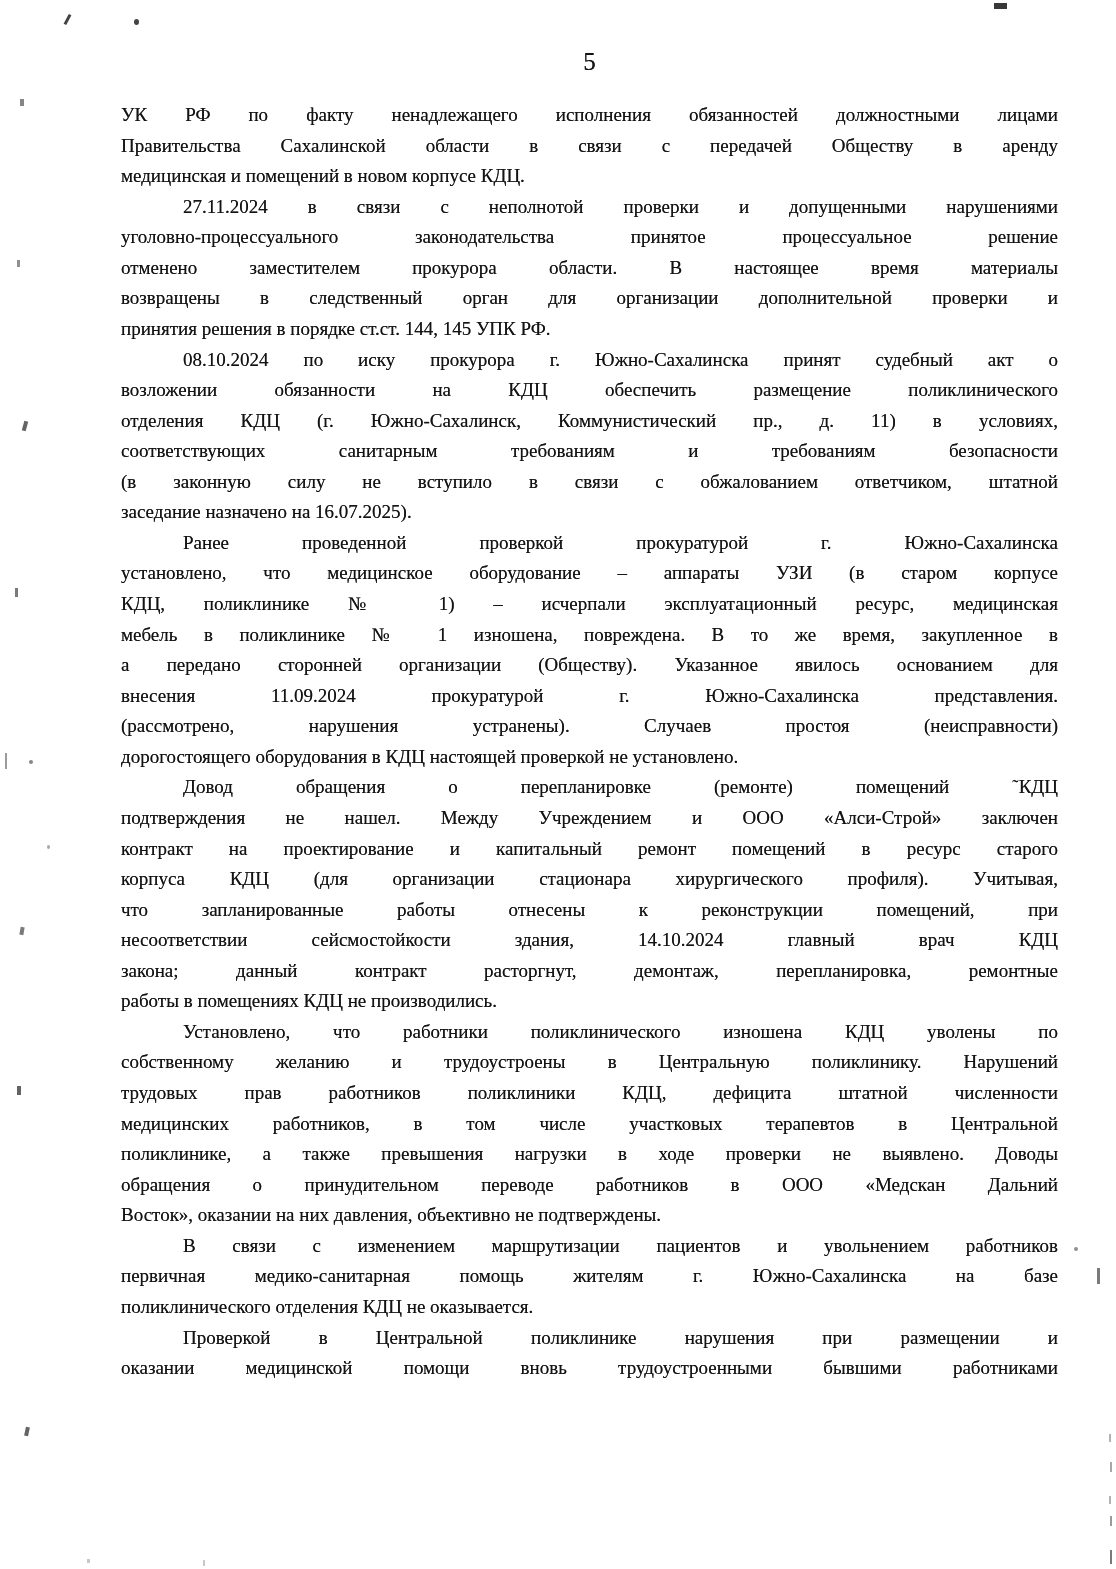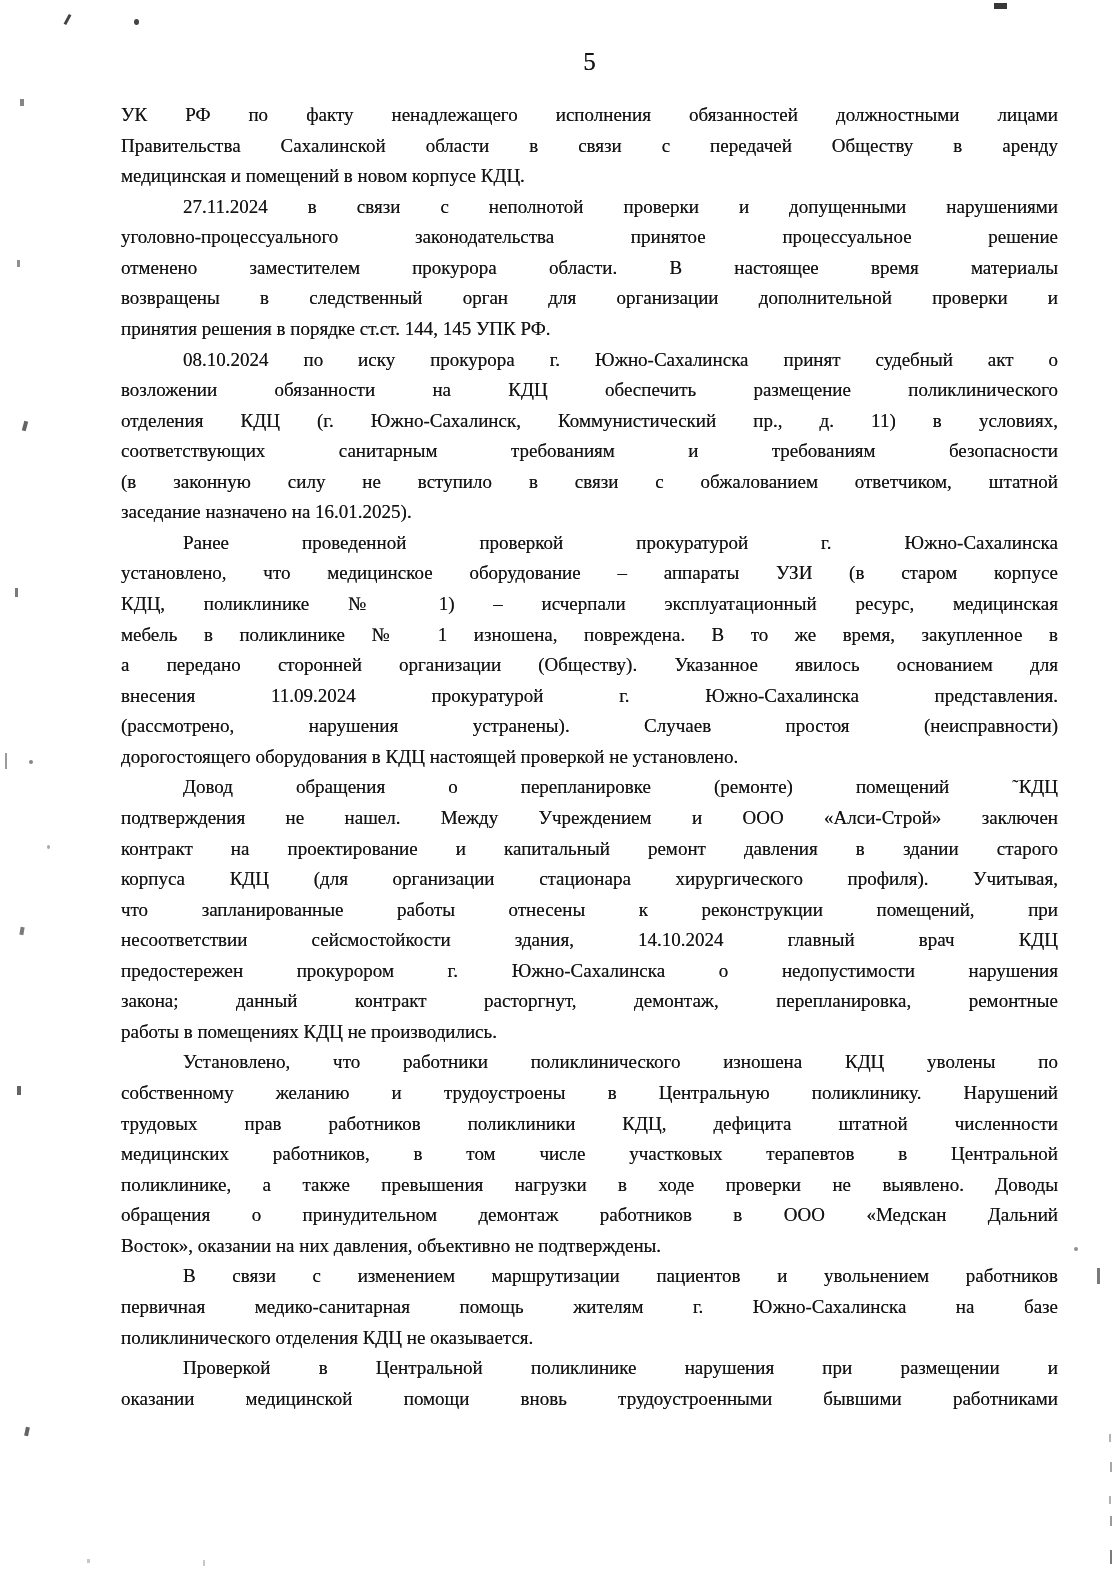--- a/index.html
+++ b/index.html
@@ -65,7 +65,7 @@
       <div class="line">отделения КДЦ (г. Южно-Сахалинск, Коммунистический пр., д. 11) в условиях,</div>
       <div class="line">соответствующих санитарным требованиям и требованиям безопасности</div>
       <div class="line">(в законную силу не вступило в связи с обжалованием ответчиком, штатной</div>
-      <div class="line lastline">заседание назначено на 16.01.2025).</div>
+      <div class="line lastline">заседание назначено на 16.07.2025).</div>
       <div class="line indent">Ранее проведенной проверкой прокуратурой г. Южно-Сахалинска</div>
       <div class="line">установлено, что медицинское оборудование – аппараты УЗИ (в старом корпусе</div>
       <div class="line">КДЦ, поликлинике № 1) – исчерпали эксплуатационный ресурс, медицинская</div>

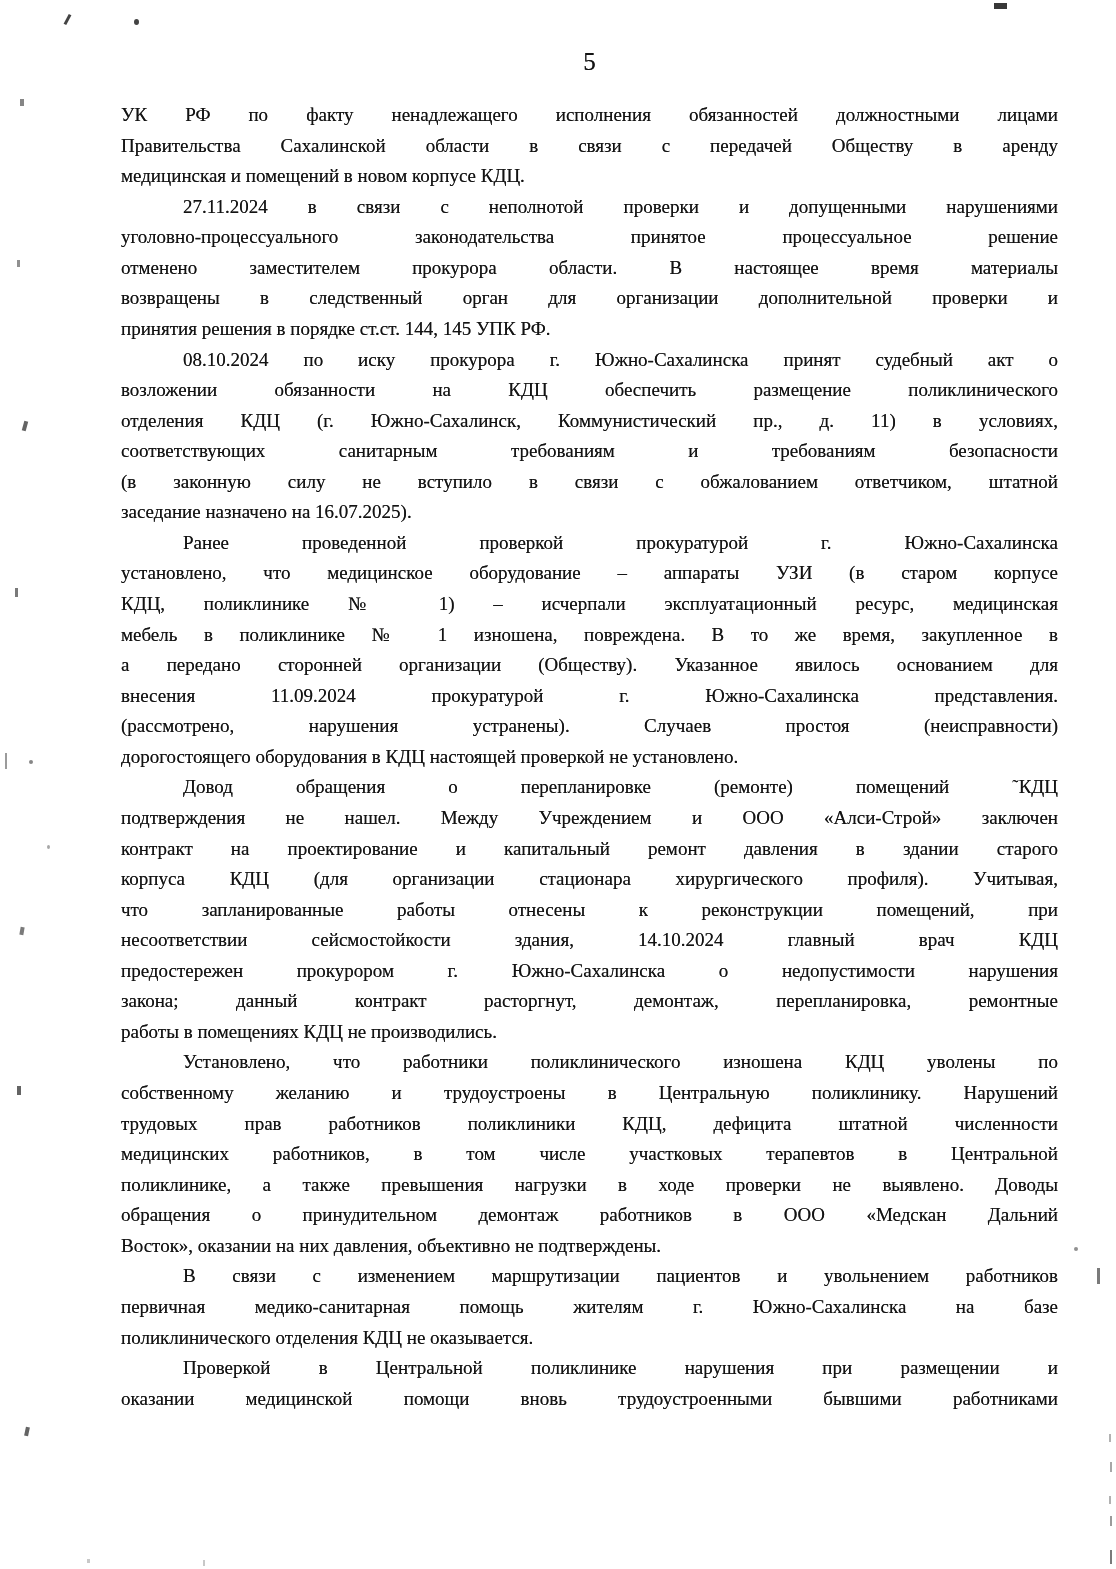--- a/index.html
+++ b/index.html
@@ -76,7 +76,7 @@
       <div class="line lastline">дорогостоящего оборудования в КДЦ настоящей проверкой не установлено.</div>
       <div class="line indent">Довод обращения о перепланировке (ремонте) помещений ˜КДЦ</div>
       <div class="line">подтверждения не нашел. Между Учреждением и ООО «Алси-Строй» заключен</div>
-      <div class="line">контракт на проектирование и капитальный ремонт давления в здании старого</div>
+      <div class="line">контракт на проектирование и капитальный ремонт помещений в ресурс старого</div>
       <div class="line">корпуса КДЦ (для организации стационара хирургического профиля). Учитывая,</div>
       <div class="line">что запланированные работы отнесены к реконструкции помещений, при</div>
       <div class="line">несоответствии сейсмостойкости здания, 14.10.2024 главный врач КДЦ</div>

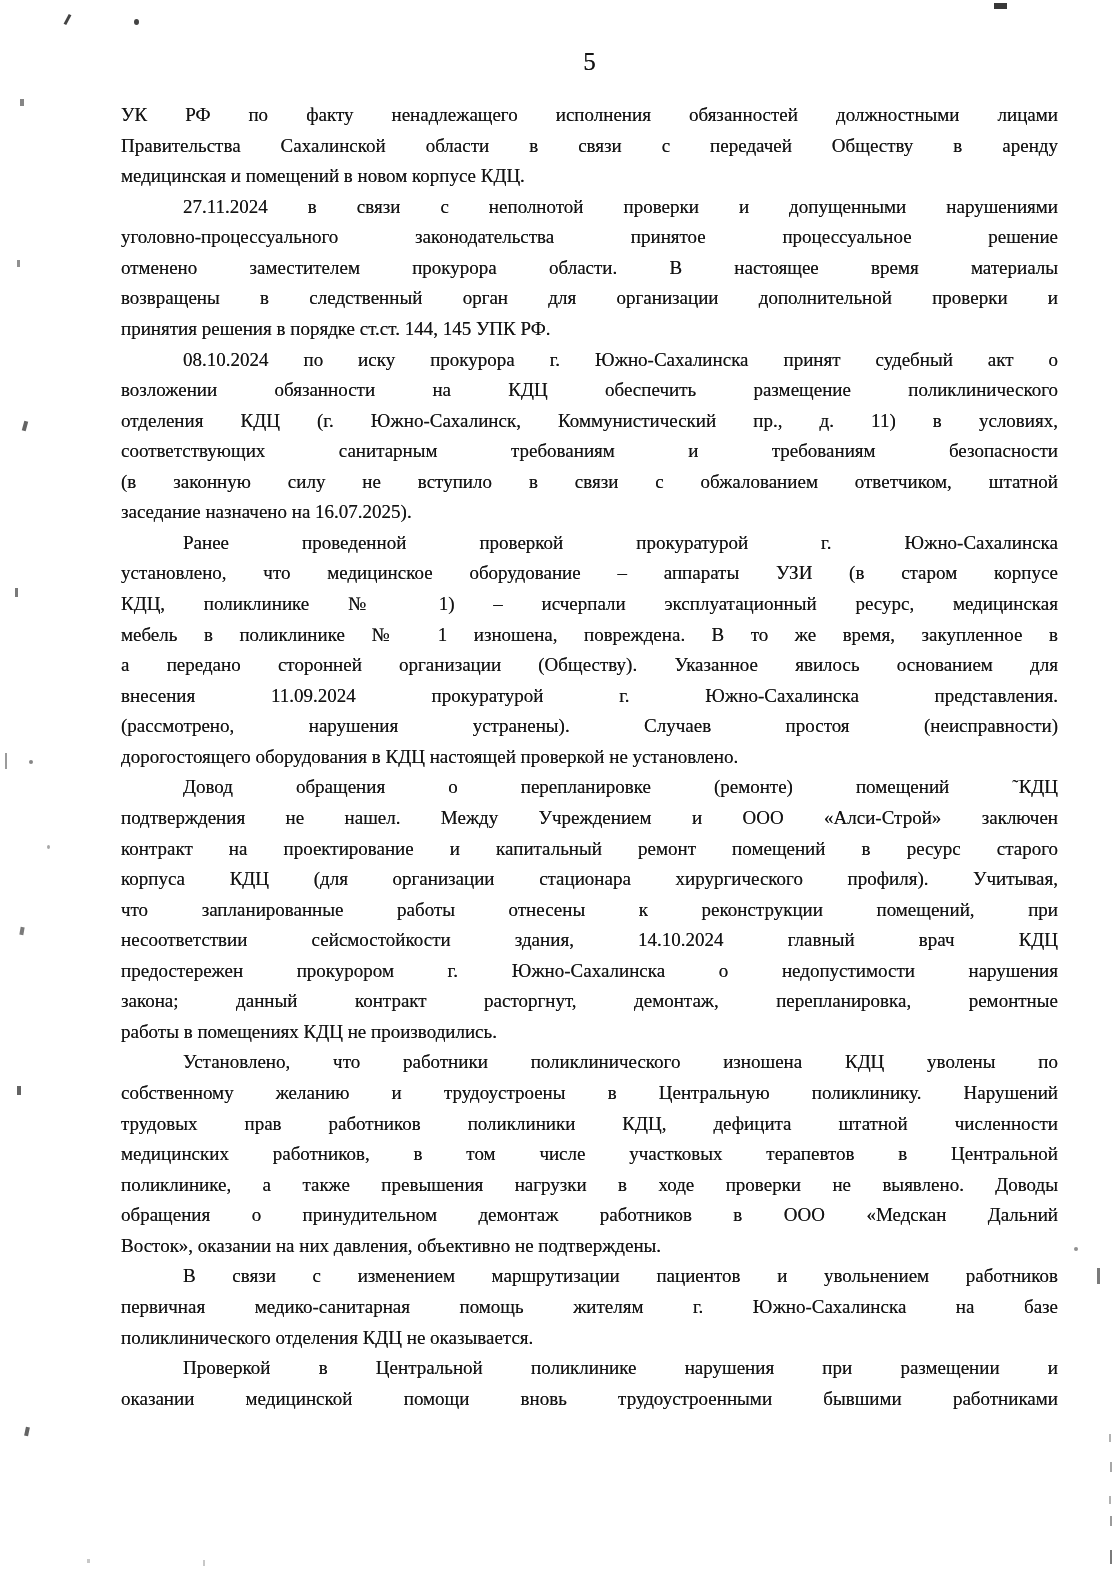--- a/index.html
+++ b/index.html
@@ -80,7 +80,6 @@
       <div class="line">корпуса КДЦ (для организации стационара хирургического профиля). Учитывая,</div>
       <div class="line">что запланированные работы отнесены к реконструкции помещений, при</div>
       <div class="line">несоответствии сейсмостойкости здания, 14.10.2024 главный врач КДЦ</div>
-      <div class="line">предостережен прокурором г. Южно-Сахалинска о недопустимости нарушения</div>
       <div class="line">закона; данный контракт расторгнут, демонтаж, перепланировка, ремонтные</div>
       <div class="line lastline">работы в помещениях КДЦ не производились.</div>
       <div class="line indent">Установлено, что работники поликлинического изношена КДЦ уволены по</div>

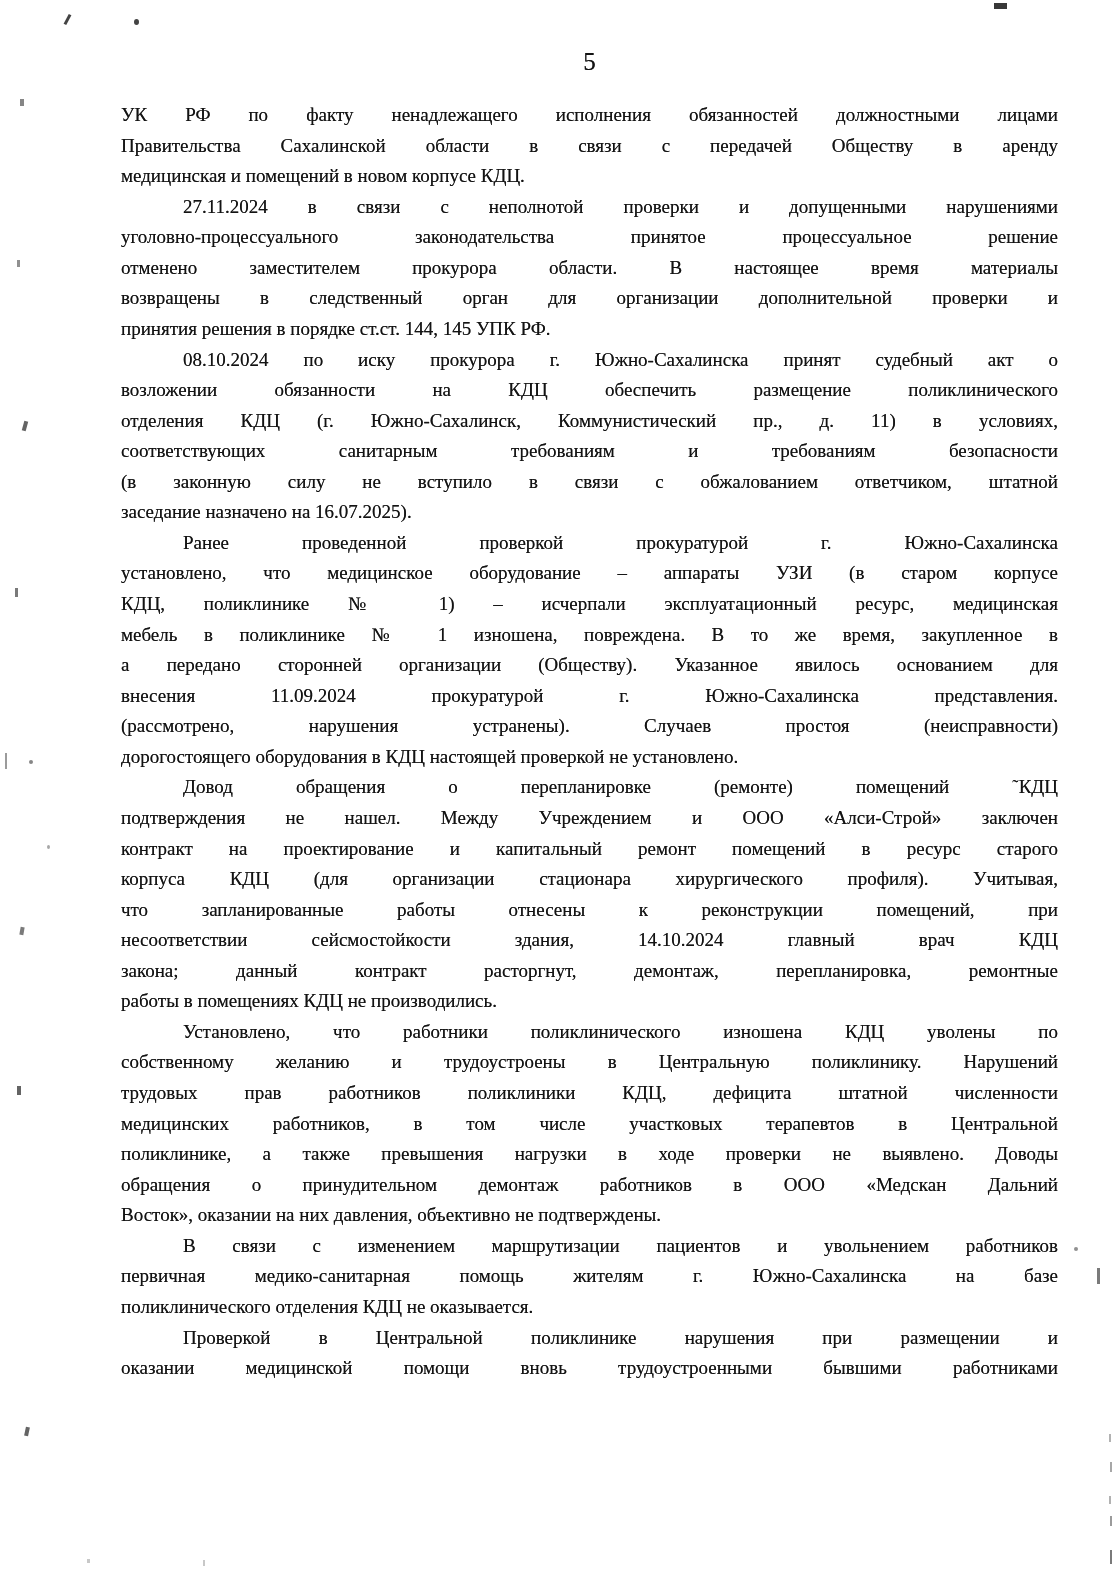--- a/index.html
+++ b/index.html
@@ -87,7 +87,7 @@
       <div class="line">трудовых прав работников поликлиники КДЦ, дефицита штатной численности</div>
       <div class="line">медицинских работников, в том числе участковых терапевтов в Центральной</div>
       <div class="line">поликлинике, а также превышения нагрузки в ходе проверки не выявлено. Доводы</div>
-      <div class="line">обращения о принудительном демонтаж работников в ООО «Медскан Дальний</div>
+      <div class="line">обращения о принудительном переводе работников в ООО «Медскан Дальний</div>
       <div class="line lastline">Восток», оказании на них давления, объективно не подтверждены.</div>
       <div class="line indent">В связи с изменением маршрутизации пациентов и увольнением работников</div>
       <div class="line">первичная медико-санитарная помощь жителям г. Южно-Сахалинска на базе</div>

